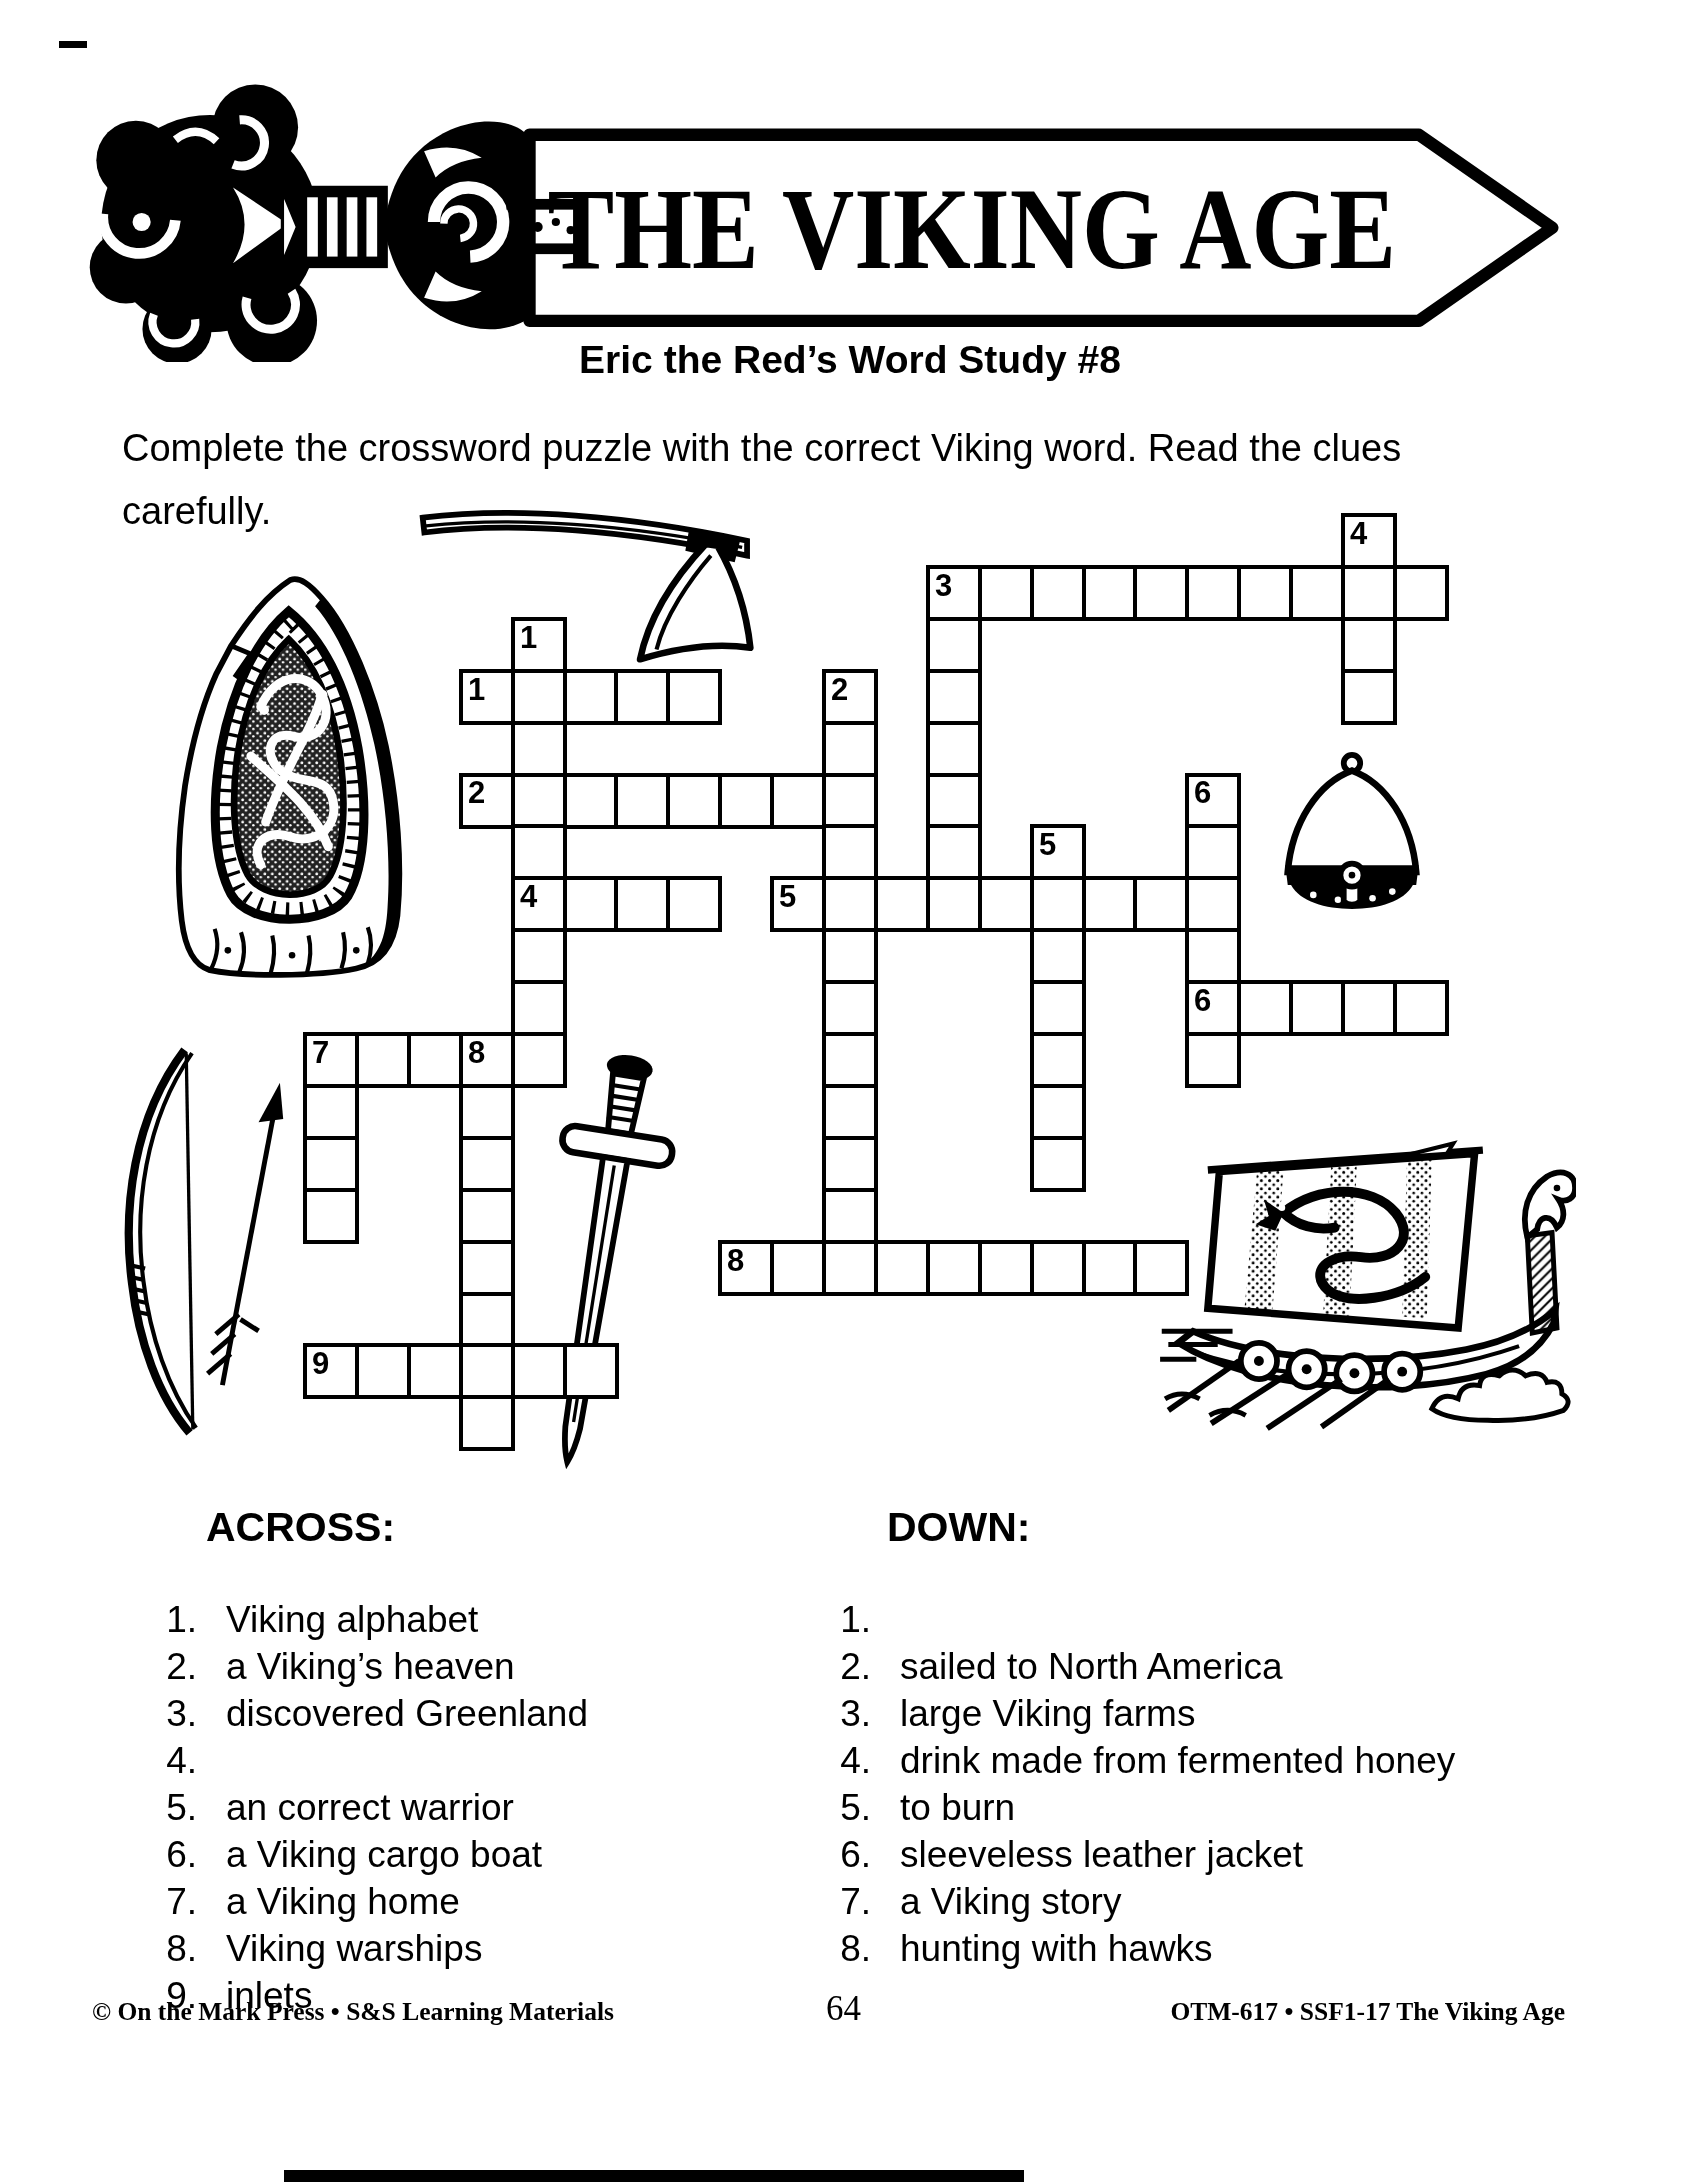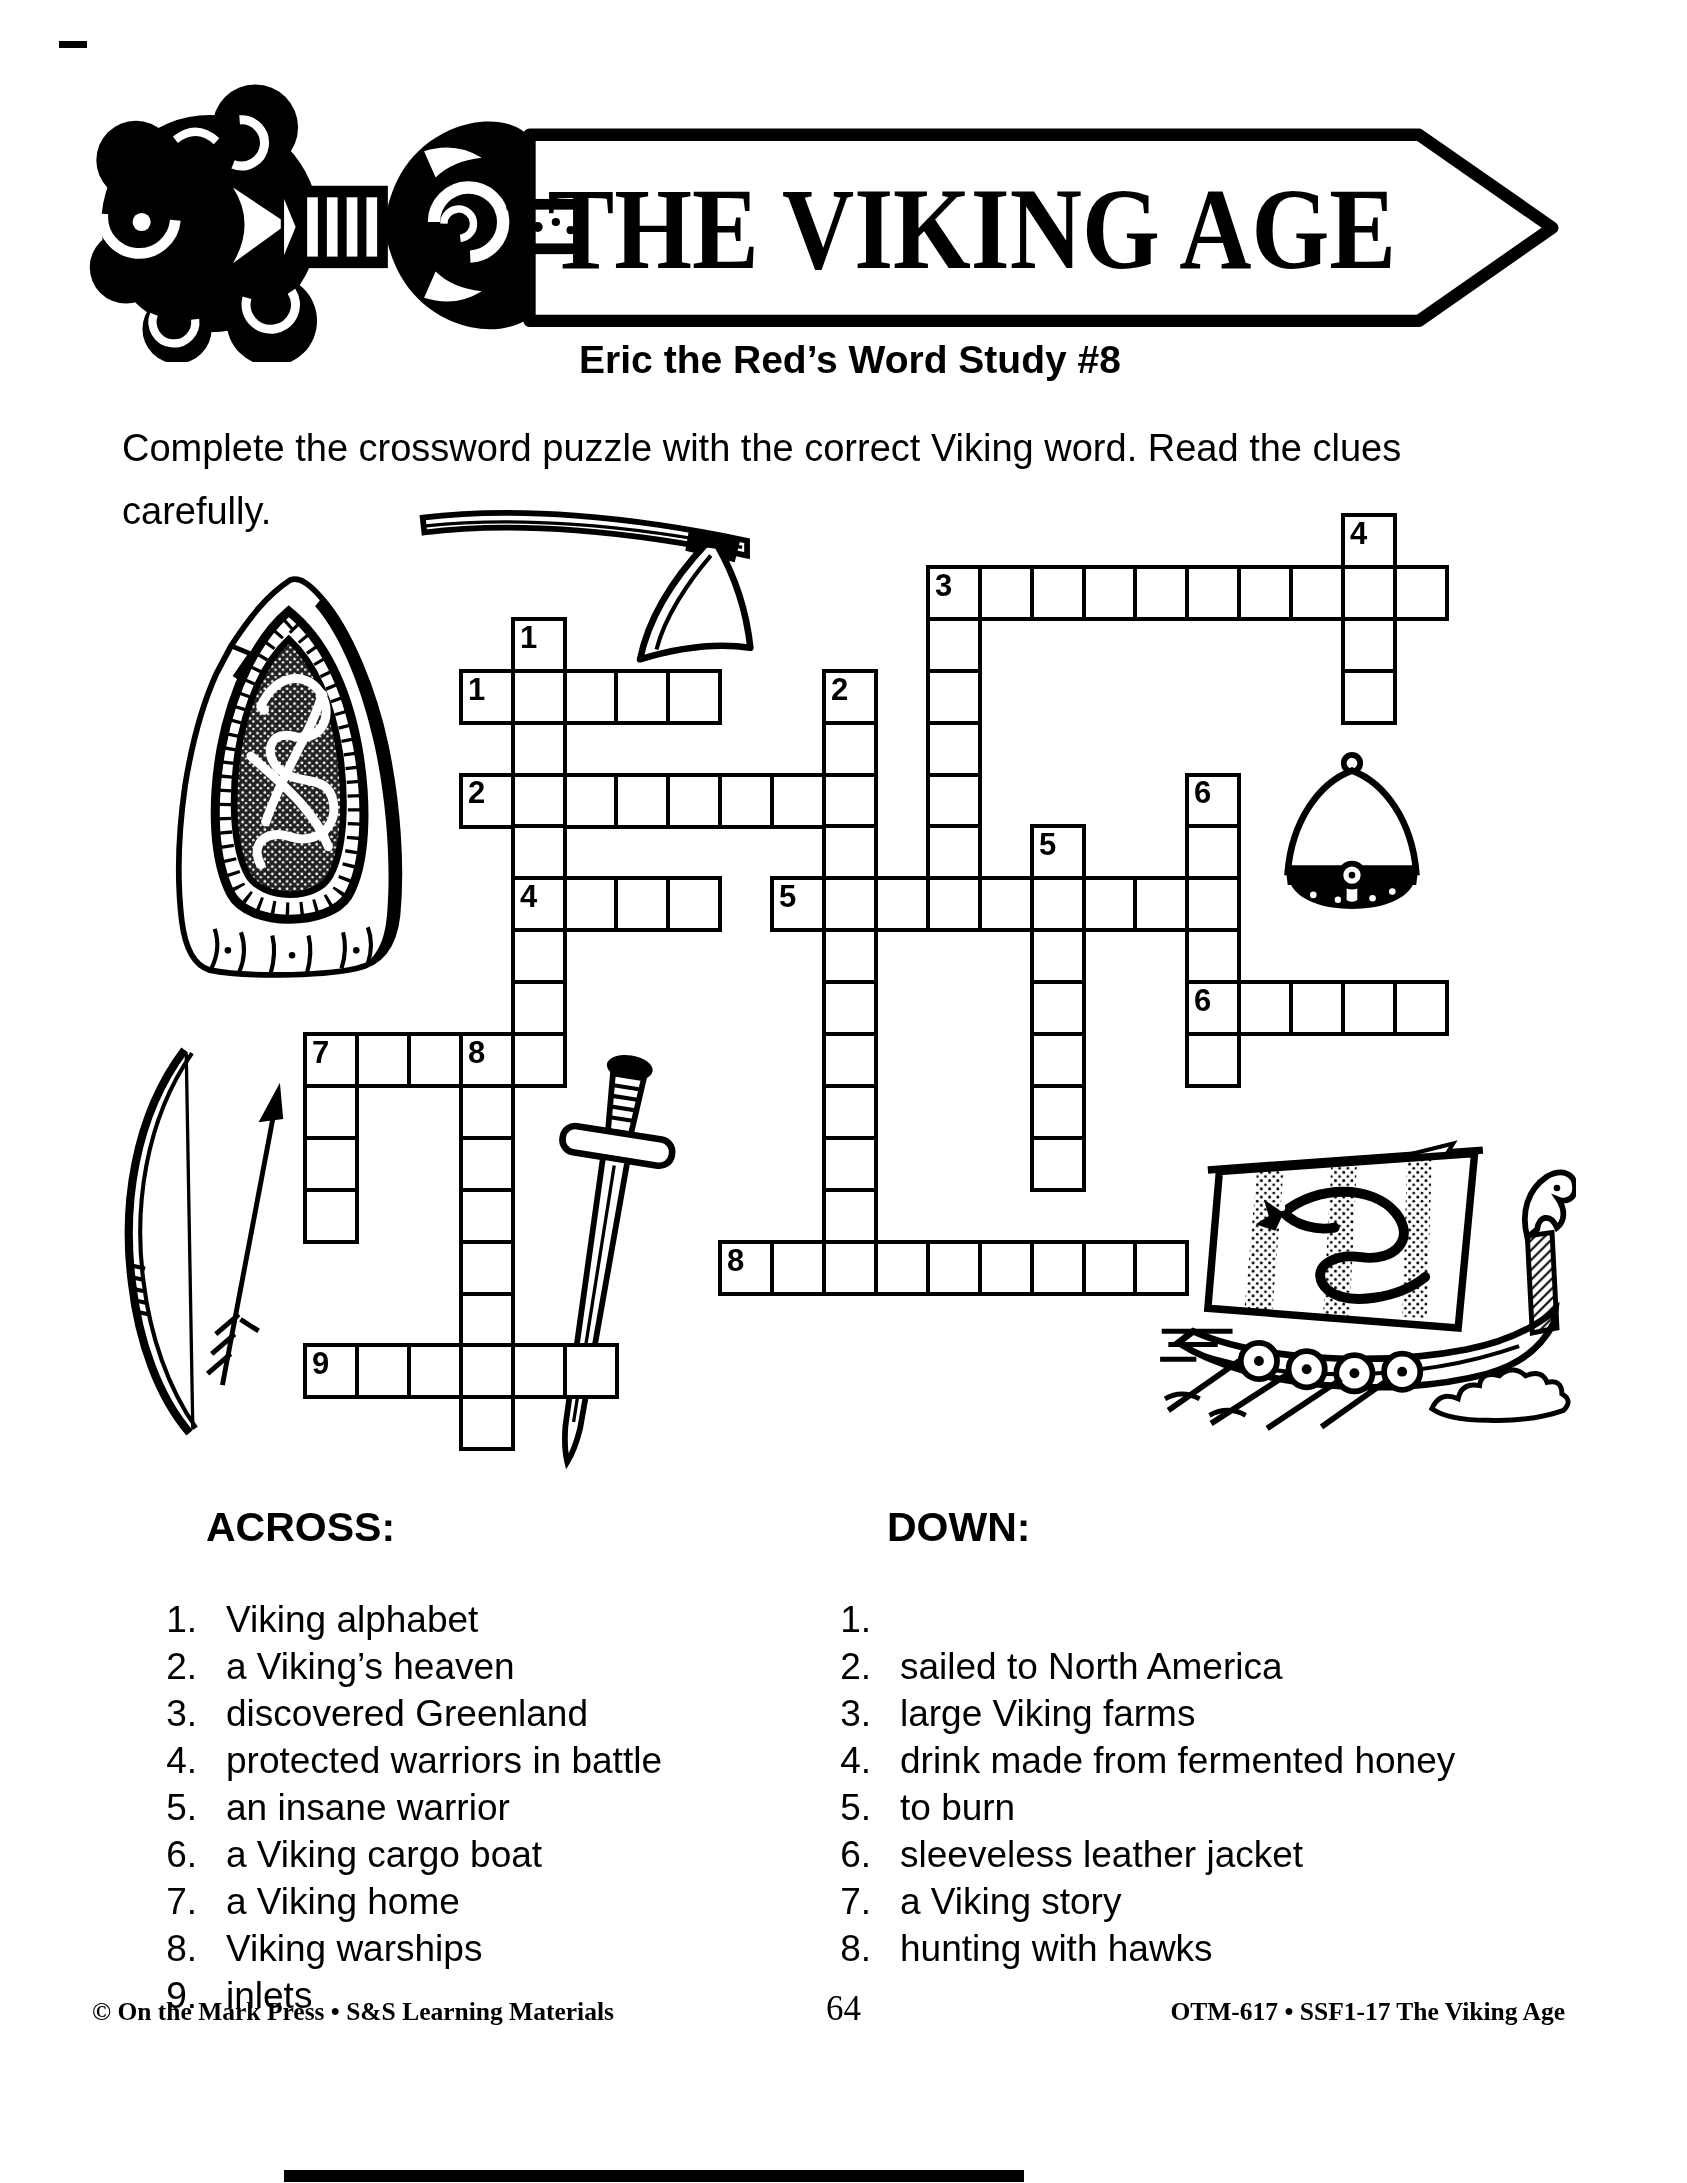--- a/index.html
+++ b/index.html
@@ -422,7 +422,6 @@
     </div>
     <div class="clue">
       <span class="clue-num">4.</span>
-      <span class="clue-text">protected warriors in battle</span>
     </div>
     <div class="clue">
       <span class="clue-num">5.</span>

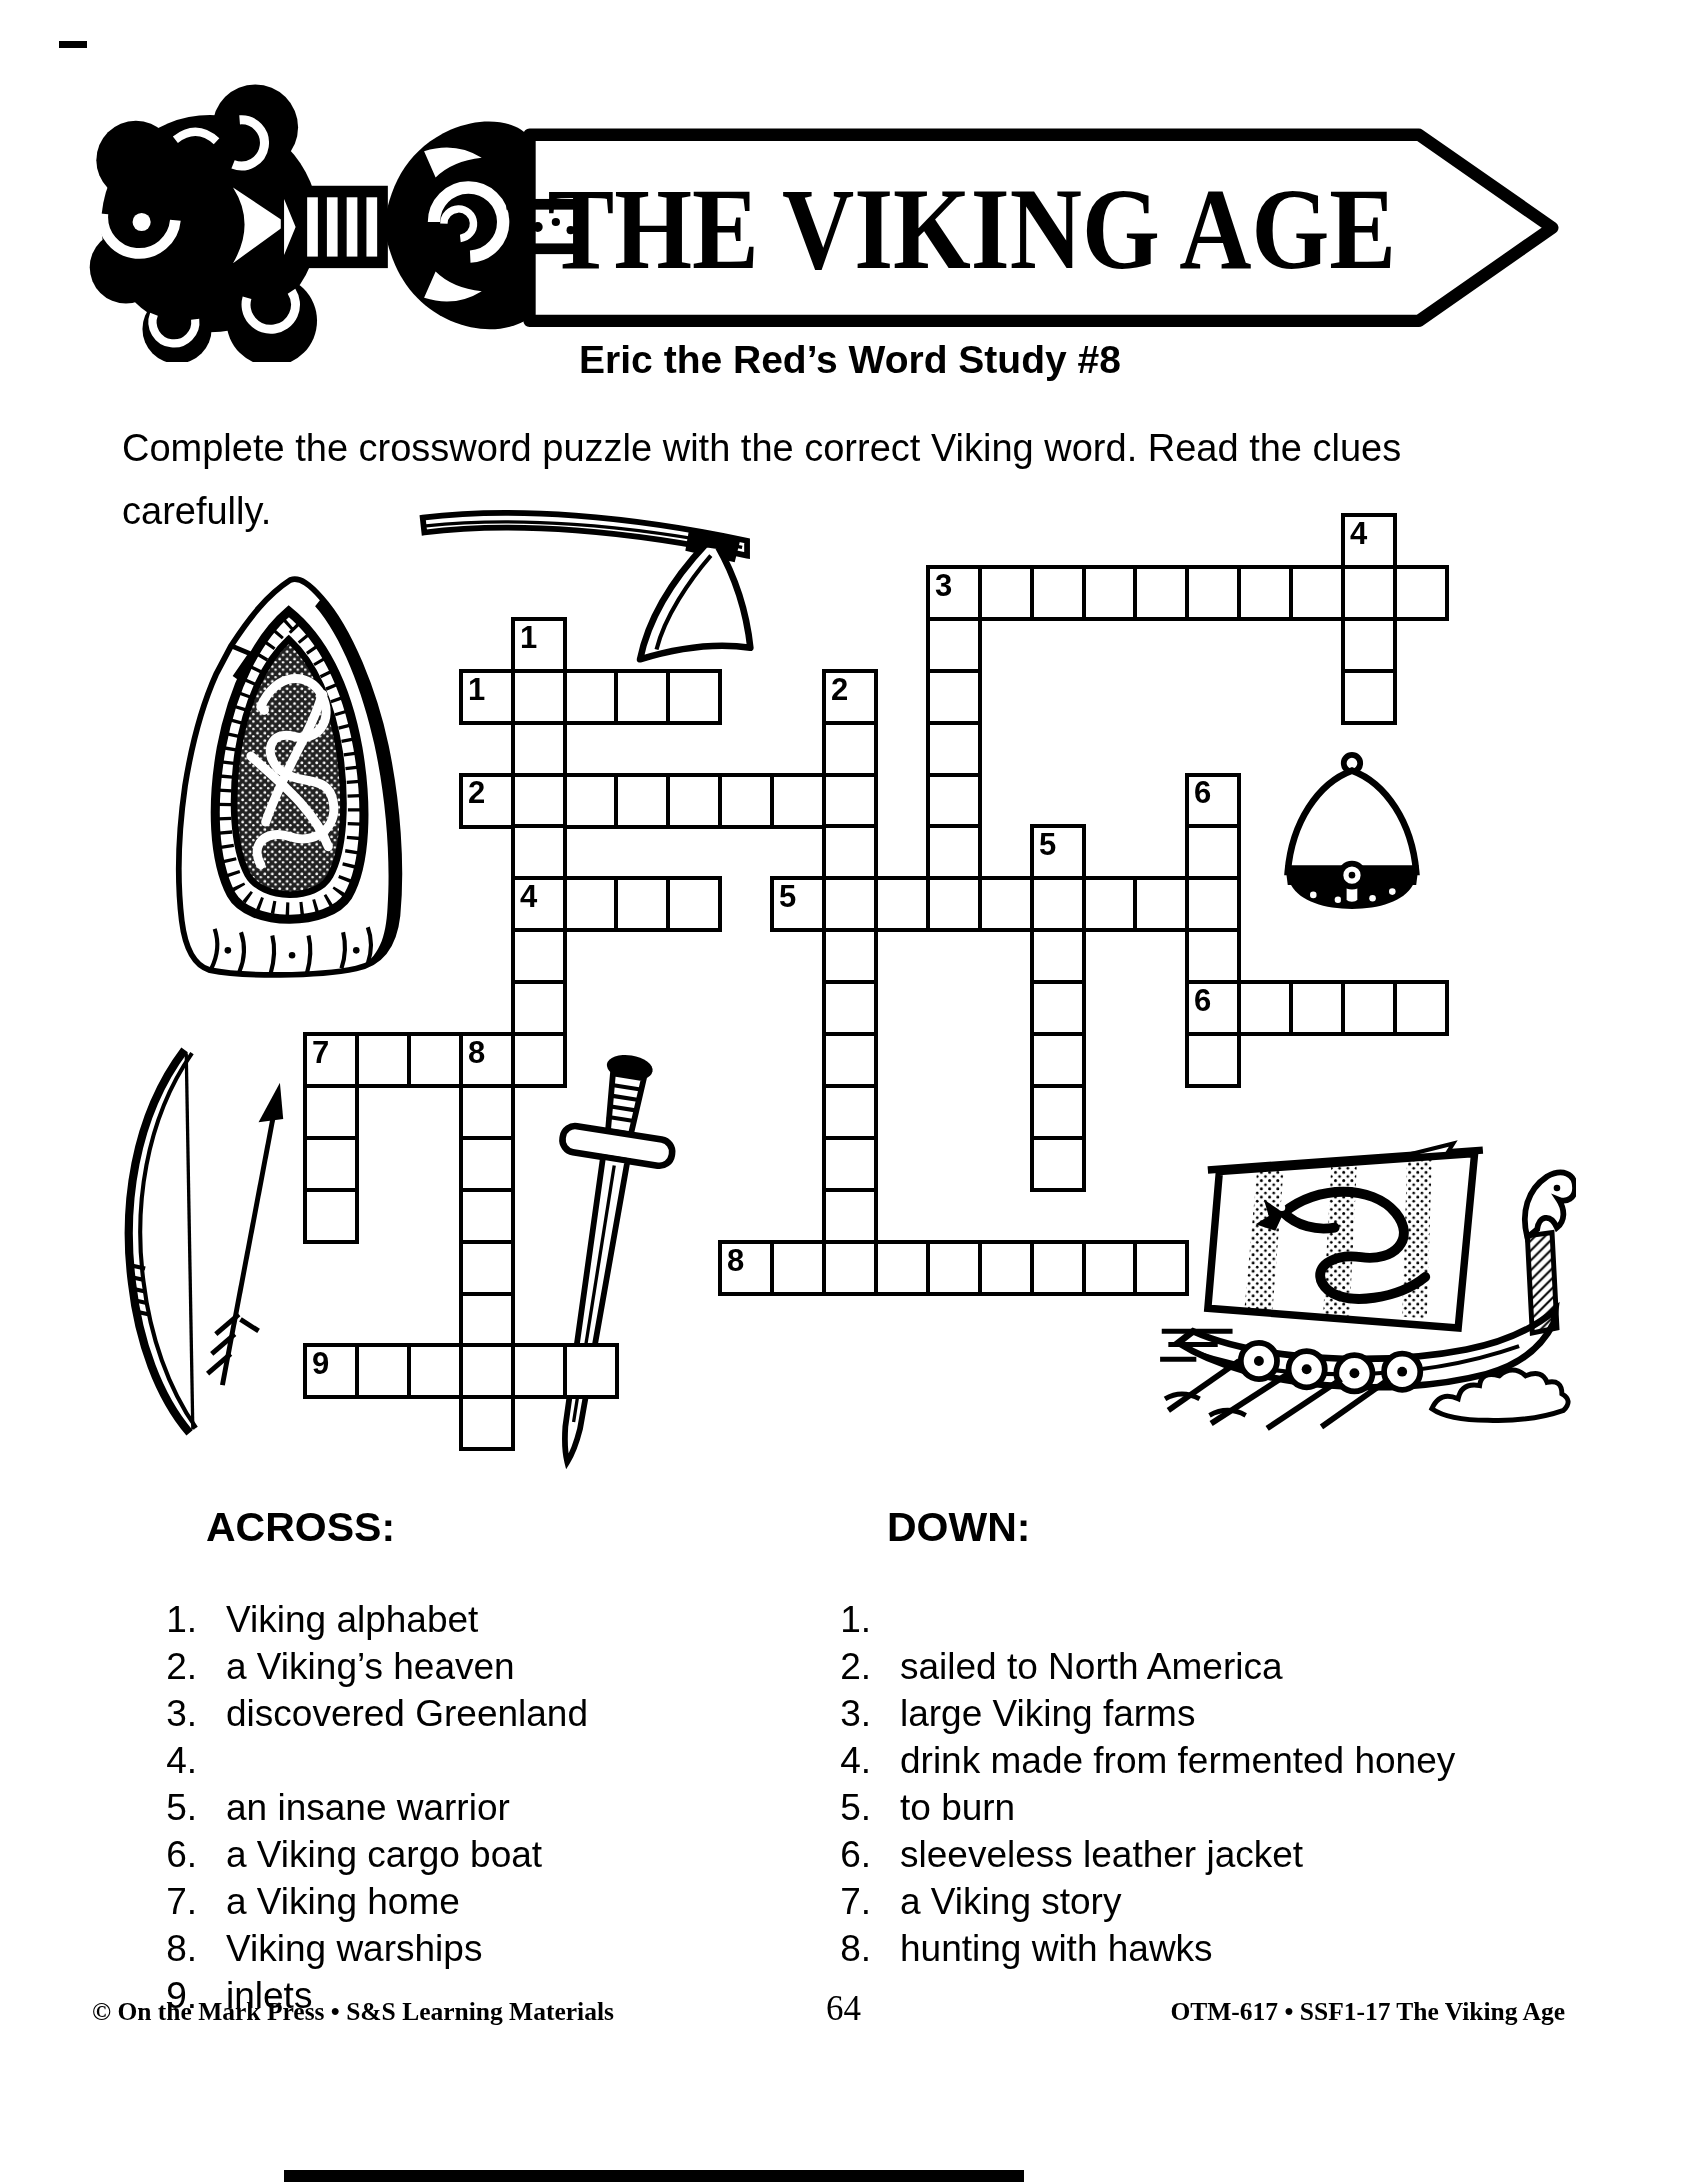--- a/index.html
+++ b/index.html
@@ -425,7 +425,7 @@
     </div>
     <div class="clue">
       <span class="clue-num">5.</span>
-      <span class="clue-text">an insane warrior</span>
+      <span class="clue-text">an correct warrior</span>
     </div>
     <div class="clue">
       <span class="clue-num">6.</span>

